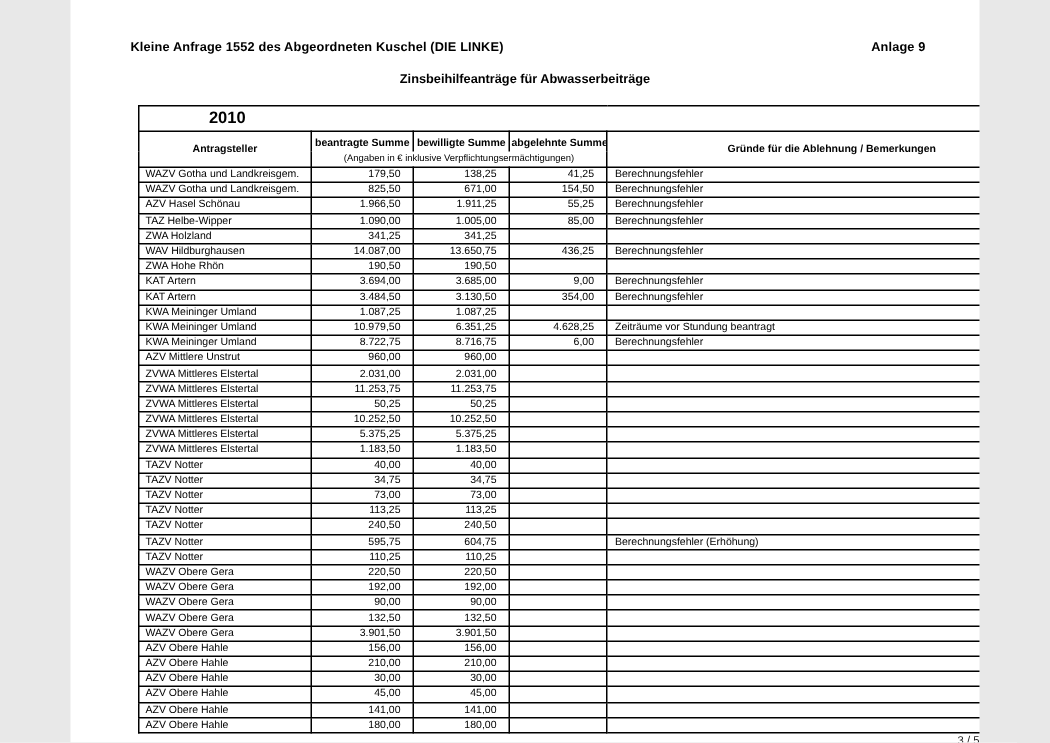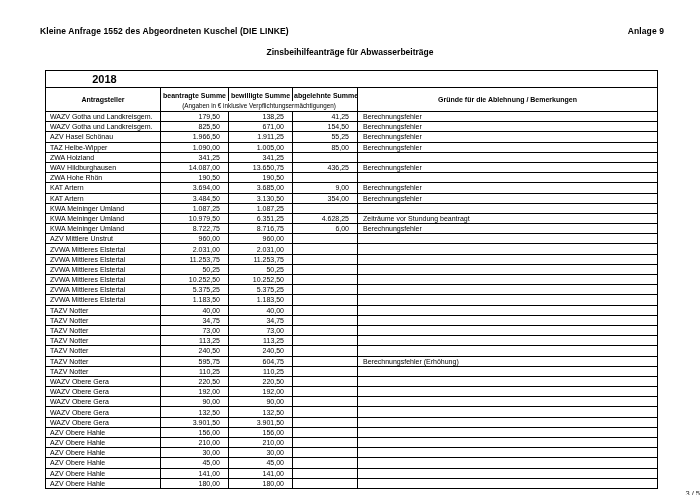--- a/index.html
+++ b/index.html
@@ -4,7 +4,7 @@
 <style>
   html,body { margin:0; padding:0; background:#e8e8e8; }
   .page {
-    position:relative; width:700px; height:495px; background:#ffffff;
+    position:relative; width:606px; height:495px; background:#ffffff;
     font-family:"Liberation Sans", sans-serif; color:#000;
     margin:0 auto; overflow:hidden;
   }

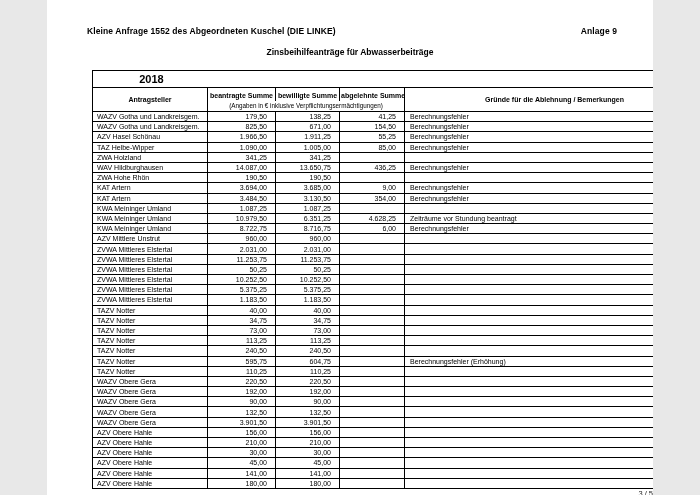--- a/index.html
+++ b/index.html
@@ -60,7 +60,7 @@
     <thead>
       <tr class="year-row">
         <td colspan="5">
-          <div class="year">2018</div>
+          <div class="year">2010</div>
         </td>
       </tr>
       <tr class="head1">

